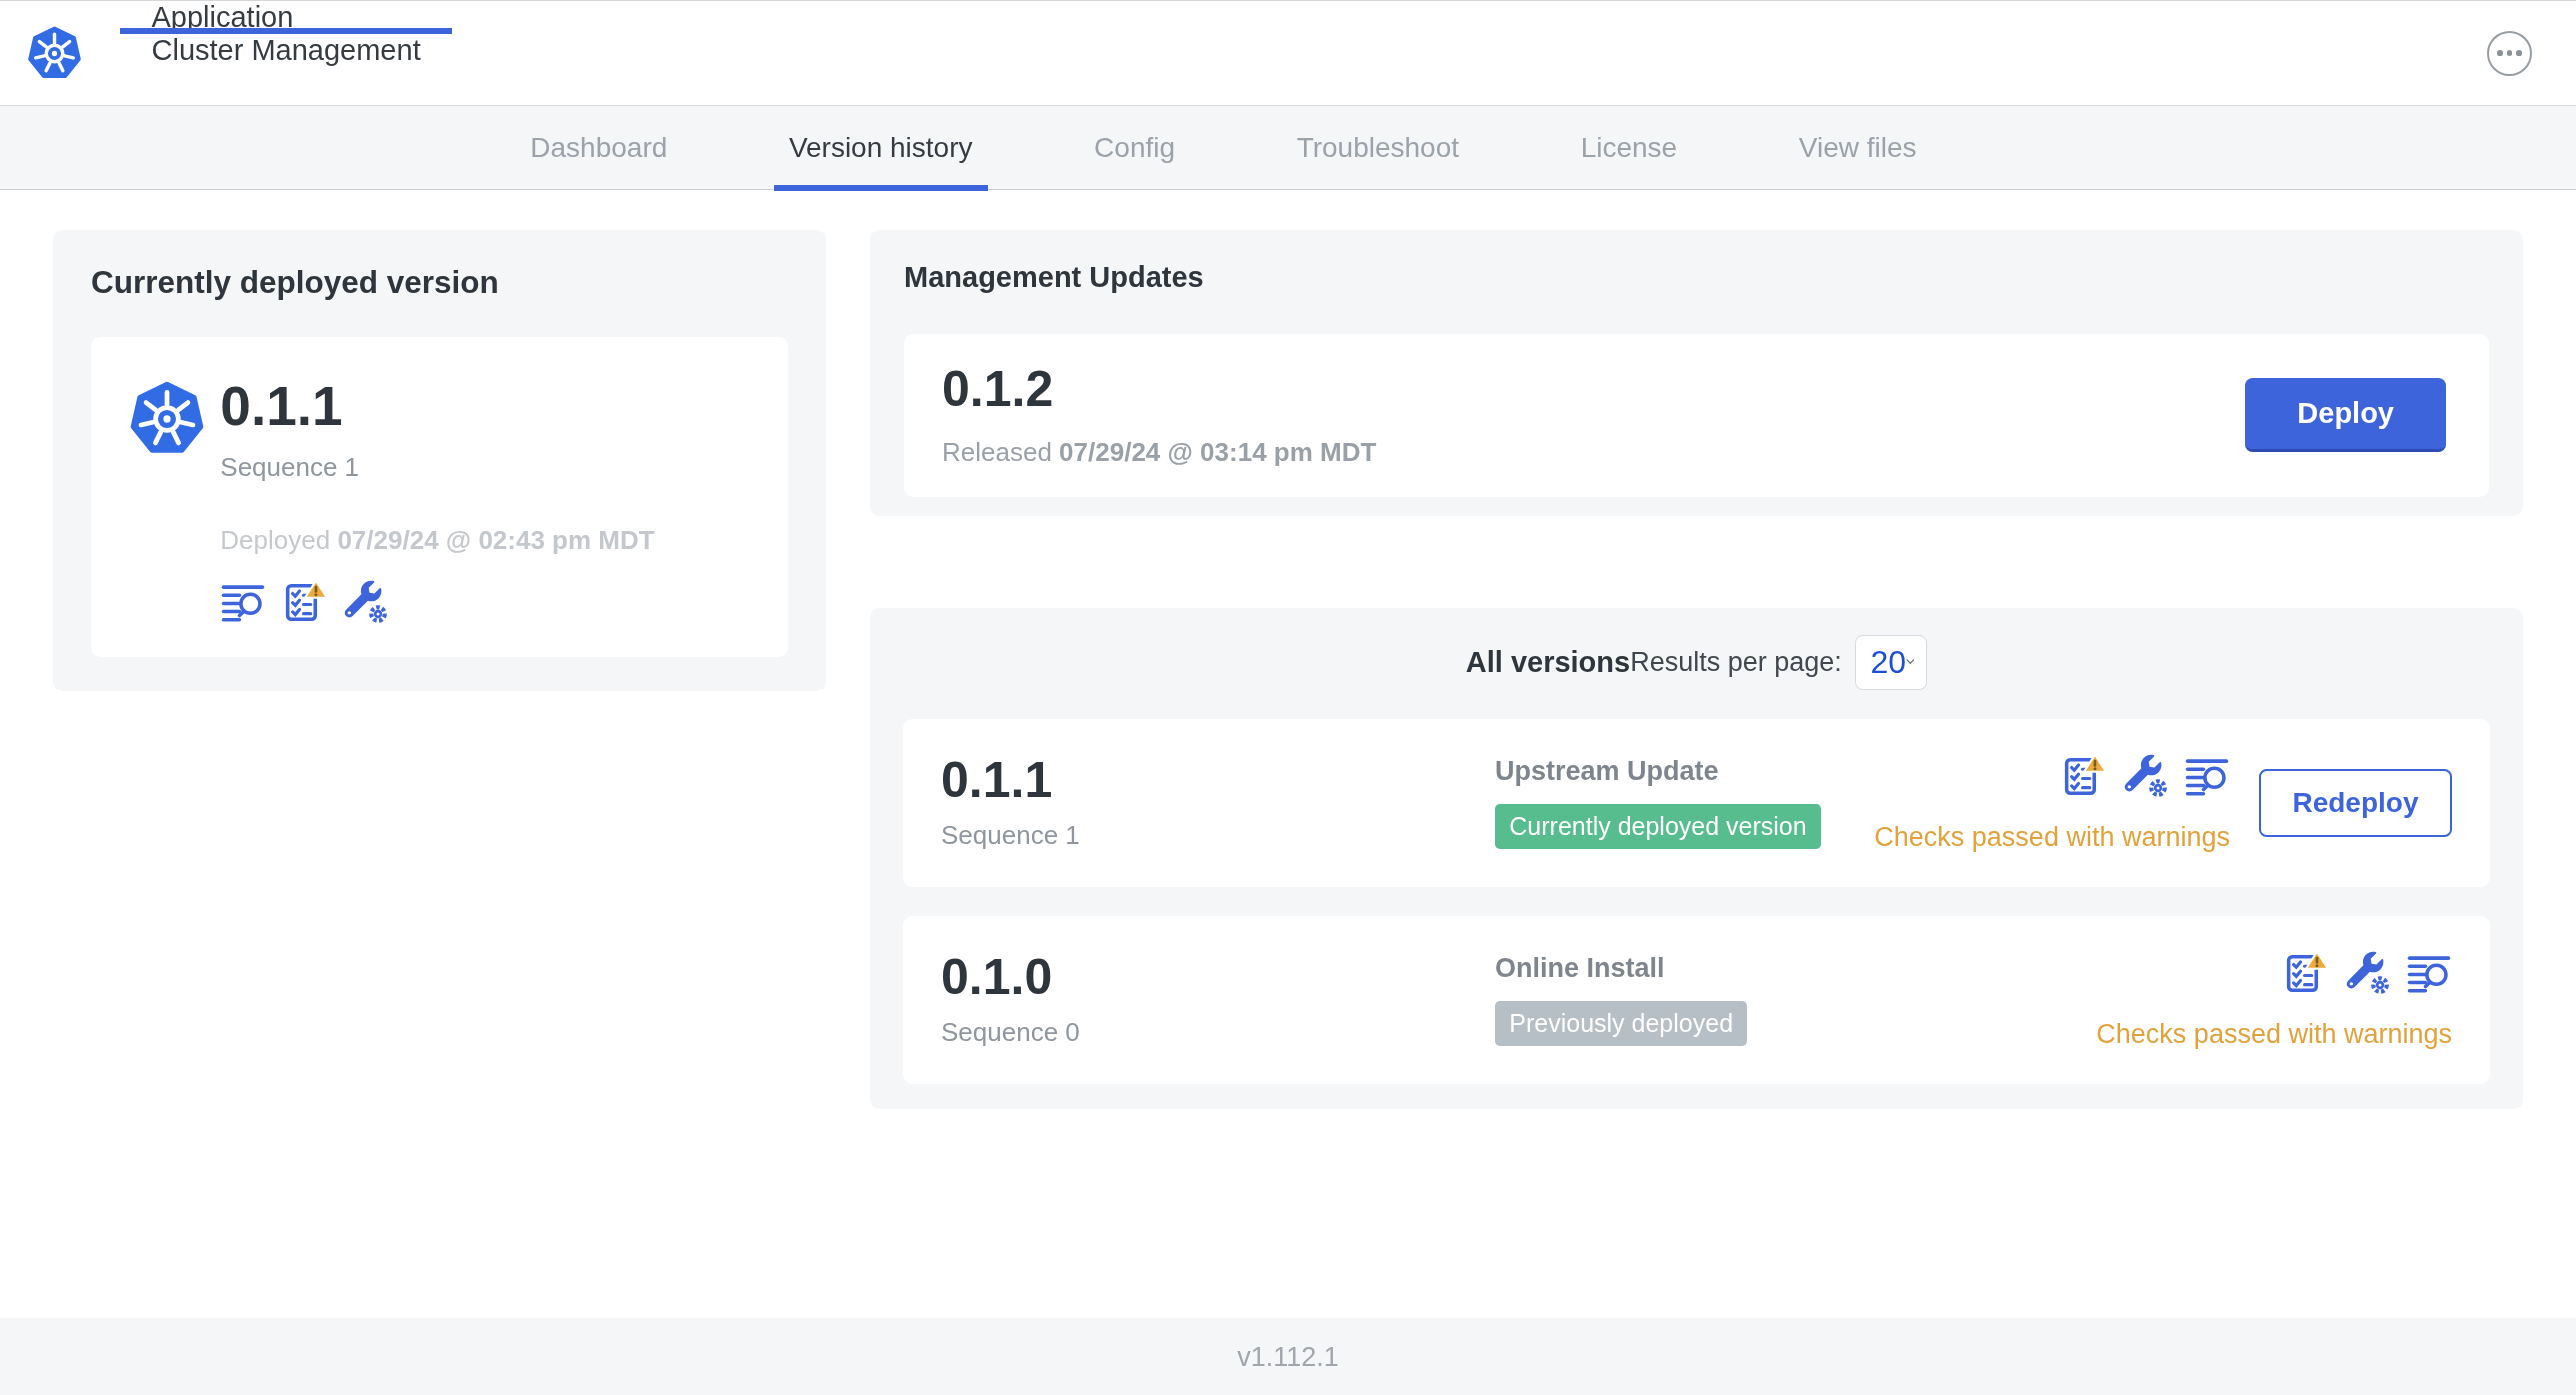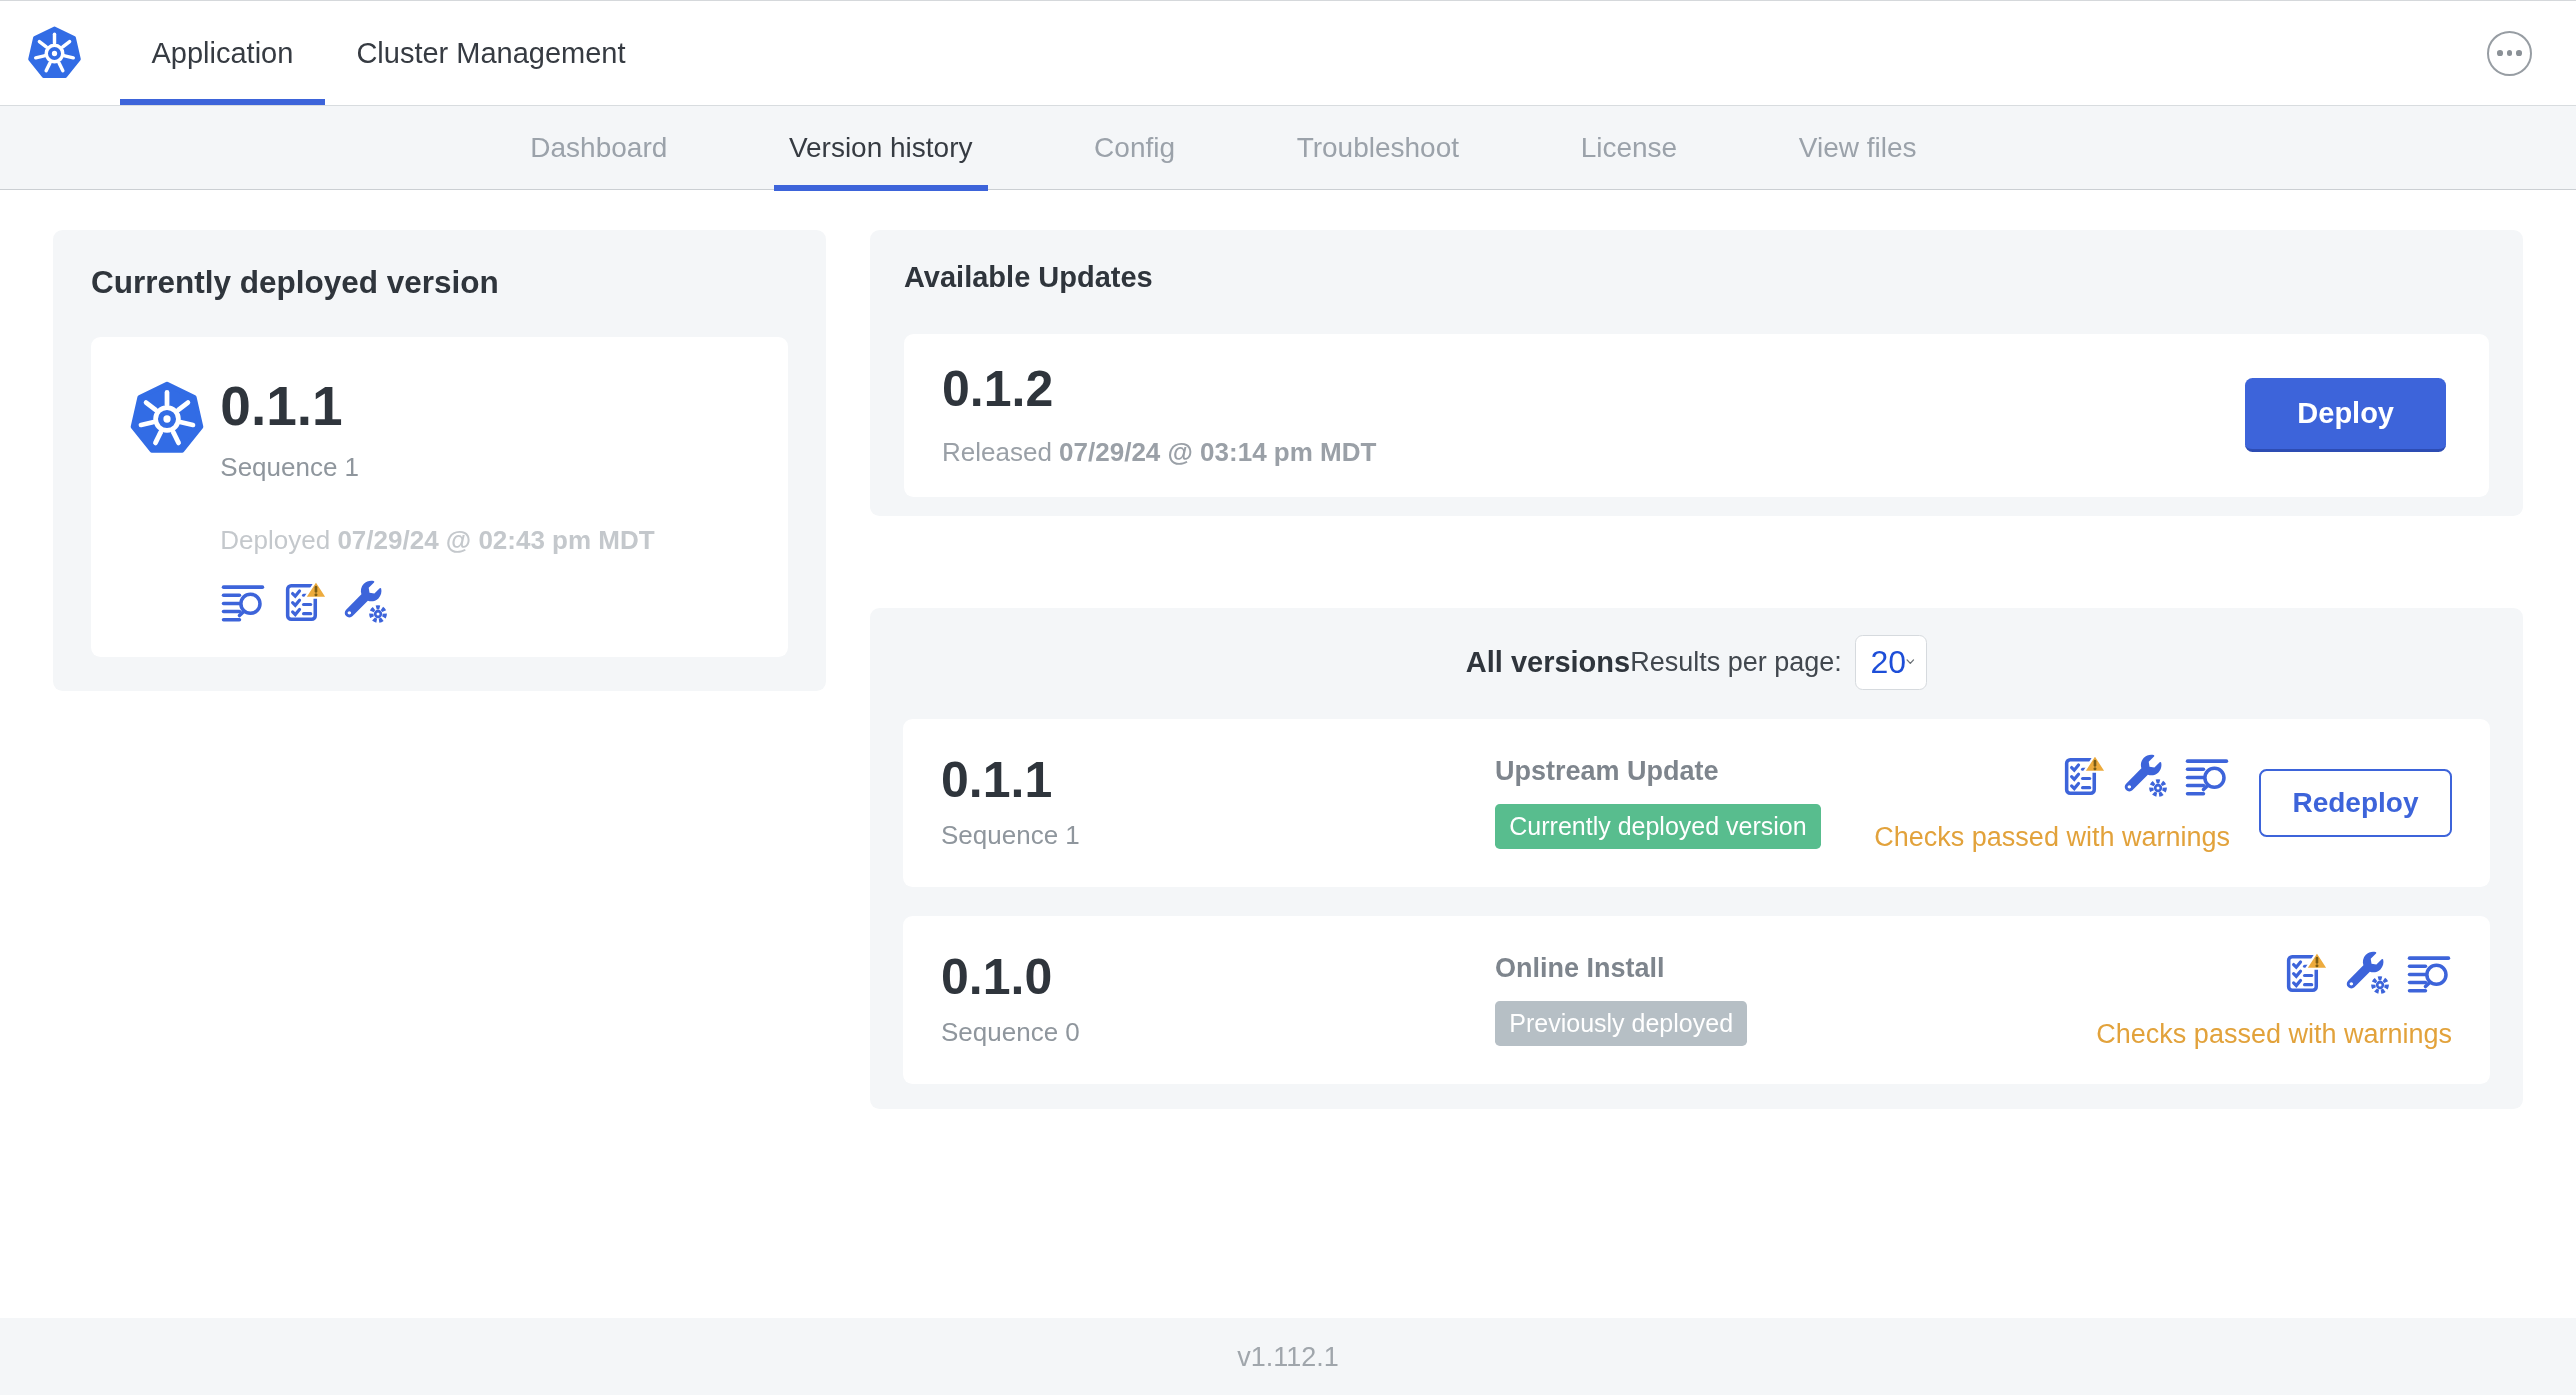--- a/index.html
+++ b/index.html
@@ -16,7 +16,7 @@
     display:flex; align-items:center; padding:0 27px; }
   .logo-sm{ width:55px; height:55px; flex-shrink:0; }
   .logo-sm svg, .logo-lg svg{ width:100%; height:100%; display:block; }
-  .topnav-tabs{ display:flex; height:100%; margin-left:38px; }
+  .topnav-tabs{ display:flex; height:100%; margin-left:38px;flex-direction:column; }
   .topnav-tab{ position:relative; display:flex; align-items:center; padding:0 31.5px;
     font-size:29px; font-weight:500; color:#363b42; cursor:pointer; white-space:nowrap; }
   .topnav-tab.active::after{ content:""; position:absolute; left:0; right:0; bottom:0;

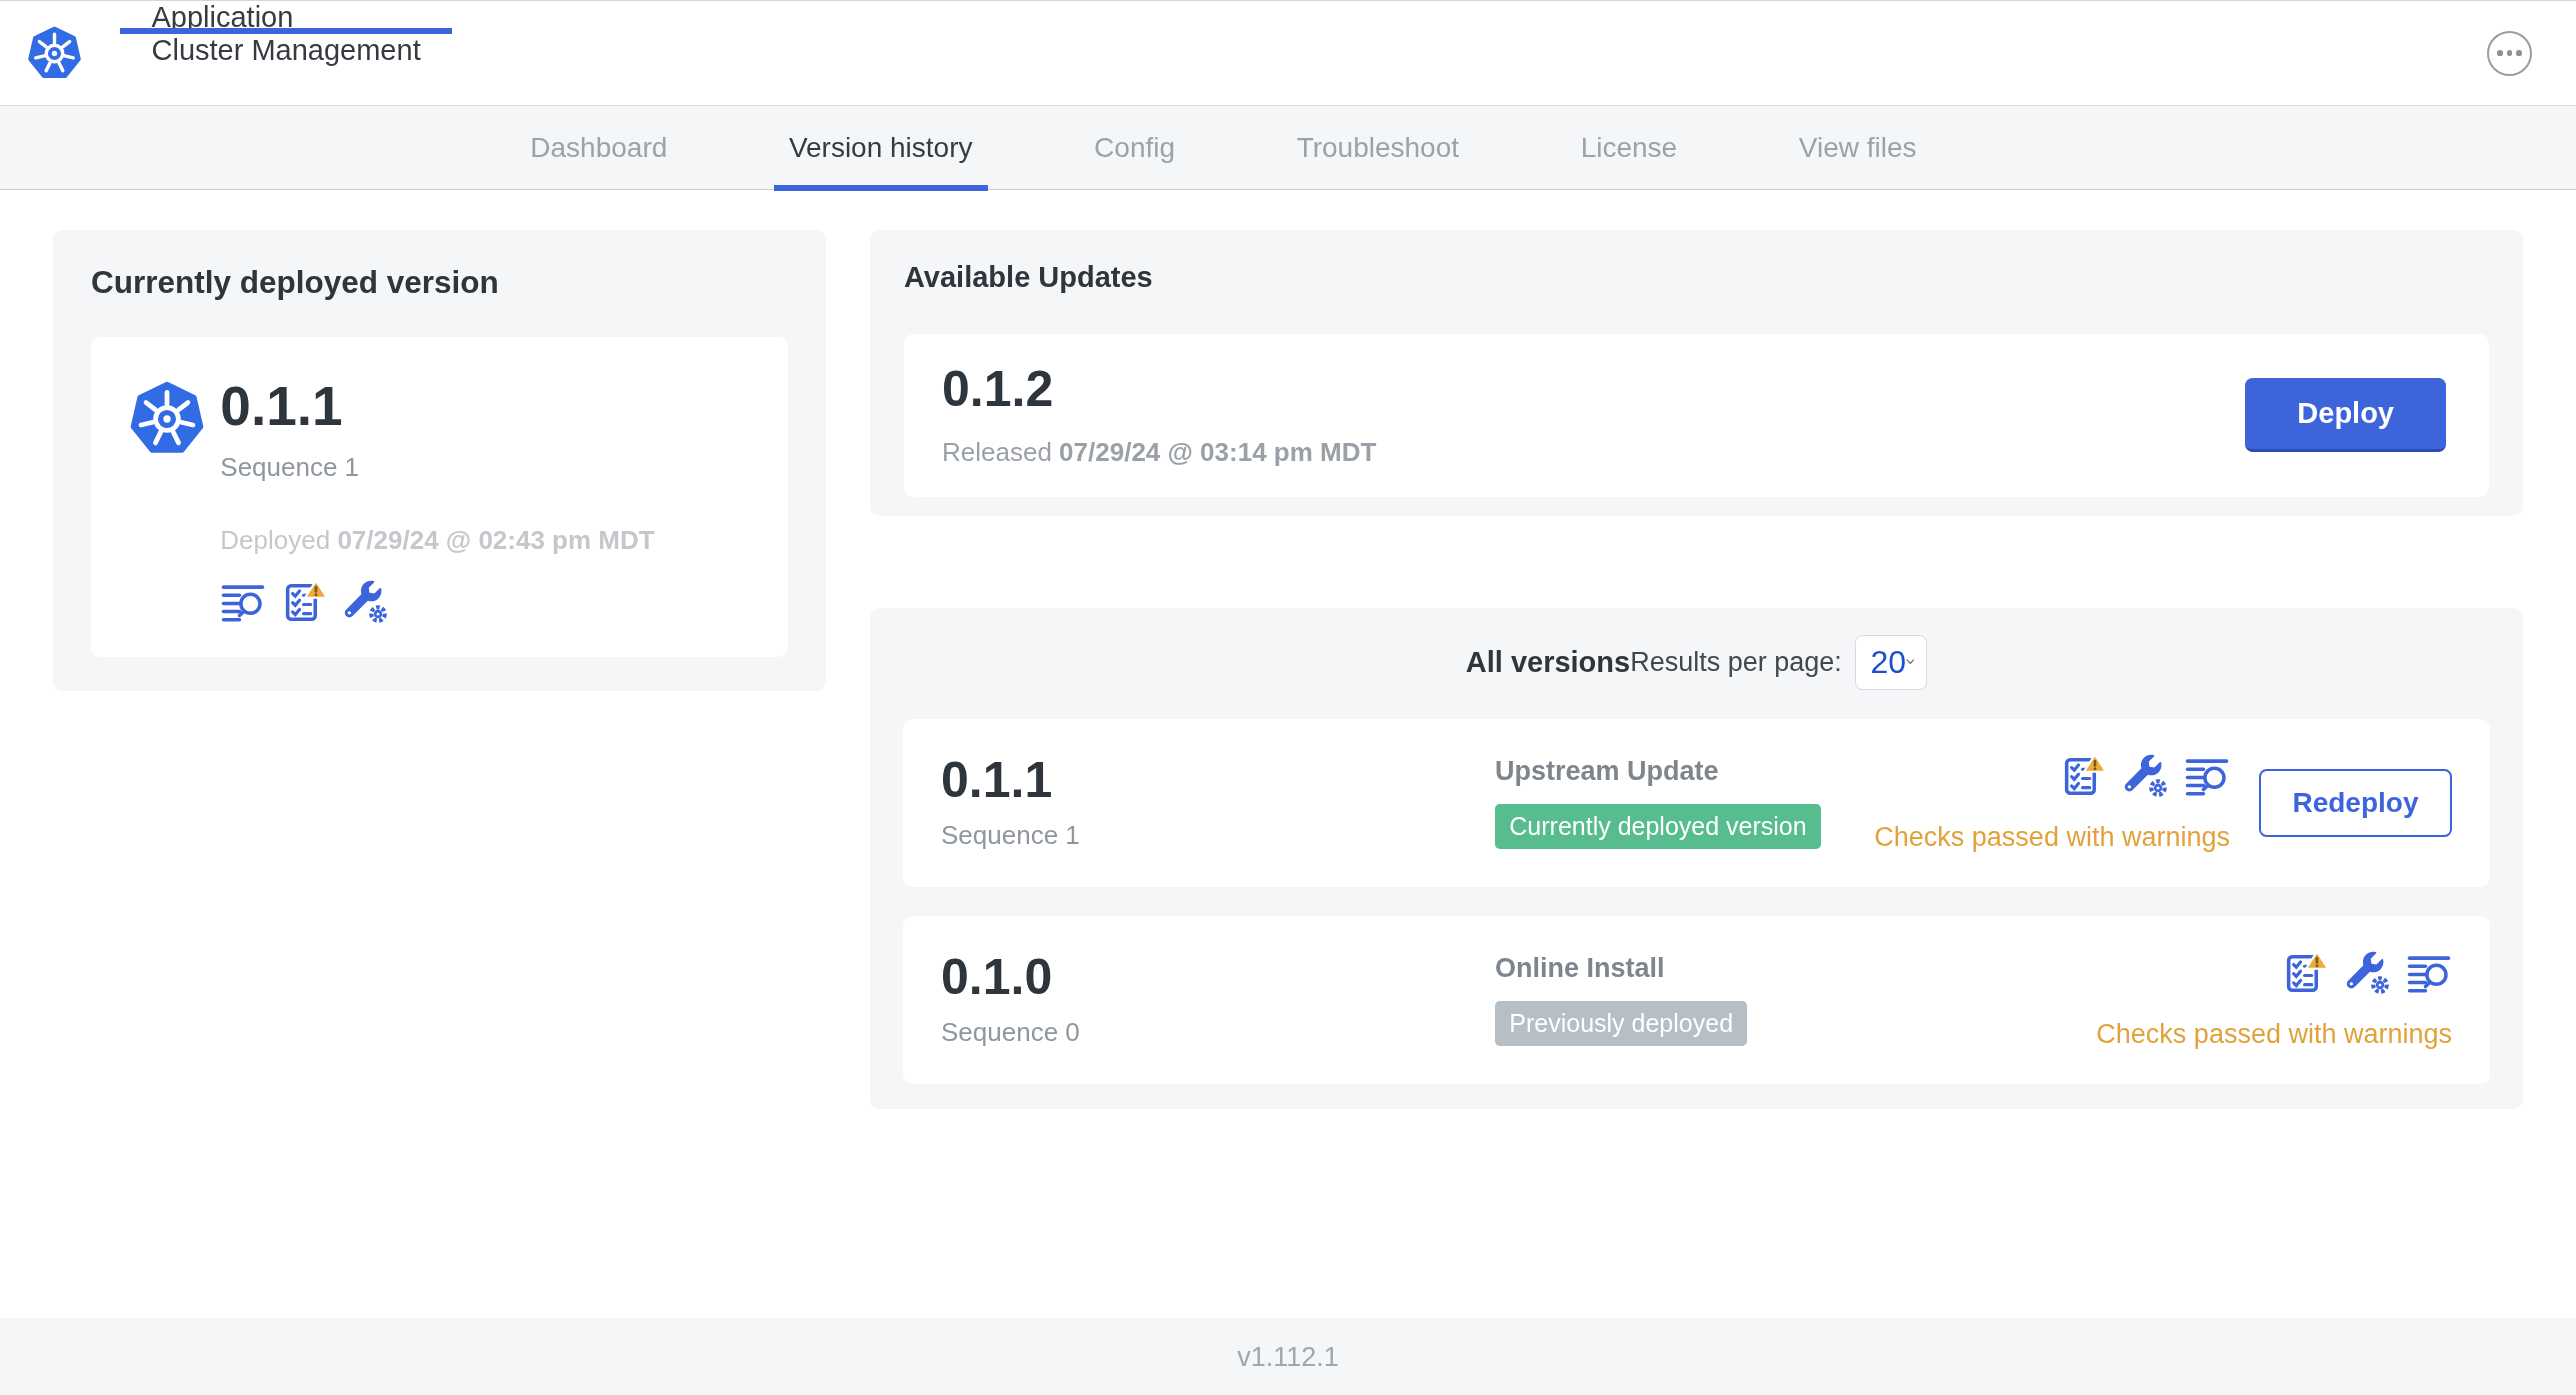--- a/index.html
+++ b/index.html
@@ -228,7 +228,7 @@
     <div class="right-col">
 
       <section class="card updates-card">
-        <h3>Available Updates</h3>
+        <h3>Management Updates</h3>
         <div class="inner-card update-inner">
           <div>
             <div class="version-lg">0.1.2</div>

